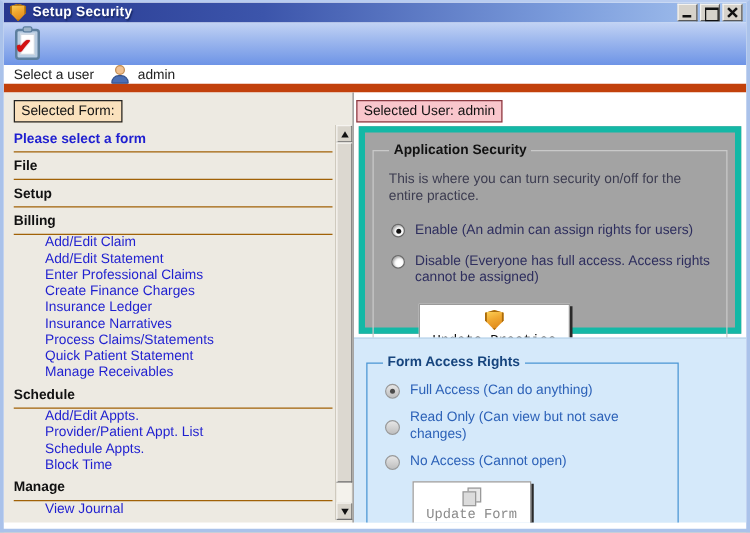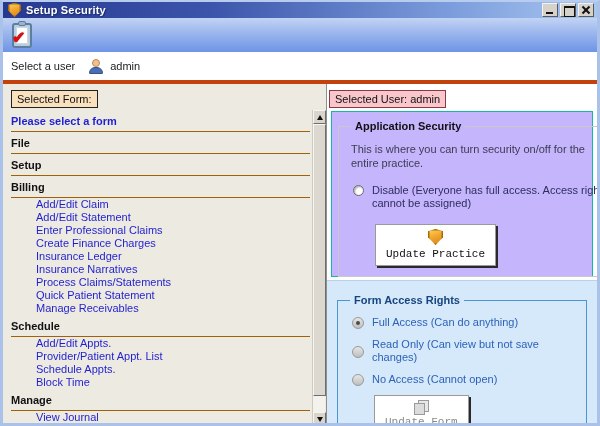--- a/index.html
+++ b/index.html
@@ -42,7 +42,7 @@
   .clip-page { position:absolute; left:5px; top:6px; width:12px; height:17px; background:#fff; border:1px solid #cfd8e2; }
   .clip-check { position:absolute; left:1px; top:9px; color:#d41111; font-size:16px; font-weight:bold; line-height:16px; text-shadow:0 0 1px #901; }
   
-  .userbar { height:32px; background:#fff; border-bottom:4px solid #c2410c; display:flex; align-items:center; padding-left:8px; font-size:11px; color:#222; }
+  .userbar { height:22px; background:#fff; border-bottom:7px solid #c2410c; display:flex; align-items:center; padding-left:8px; font-size:11px; color:#222; }
   .person-icon { width:14px; height:15px; position:relative; margin:0 7px 0 14px; }
   .person-icon .head { position:absolute; left:3px; top:0; width:8px; height:8px; border-radius:50%; background:#f0c090; border:1px solid #c08a50; }
   .person-icon .body { position:absolute; left:0; bottom:0; width:14px; height:7px; border-radius:6px 6px 1px 1px; background:#4a6fb5; border:1px solid #34518c; }

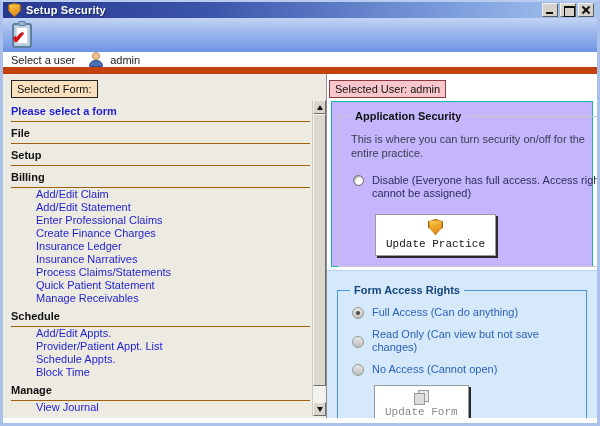--- a/index.html
+++ b/index.html
@@ -48,7 +48,7 @@
   .person-icon .body { position:absolute; left:0; bottom:0; width:14px; height:7px; border-radius:6px 6px 1px 1px; background:#4a6fb5; border:1px solid #34518c; }
   
   .content { display:flex; height: 344px; }
-  .left-panel { width:324px; background:#edeae2; border-right:1px solid #8f8f8f; position:relative; overflow:hidden; }
+  .left-panel { width:280px; background:#edeae2; border-right:1px solid #8f8f8f; position:relative; overflow:hidden; }
   .tag-label { display:inline-block; font-size:11px; color:#111; padding:2px 5px; border:1px solid #222; }
   .selected-form { background:#fae1bd; margin:6px 0 0 8px; }
   .selected-user { background:#f9c6cc; border-color:#8b3a42; margin:6px 0 0 2px; }

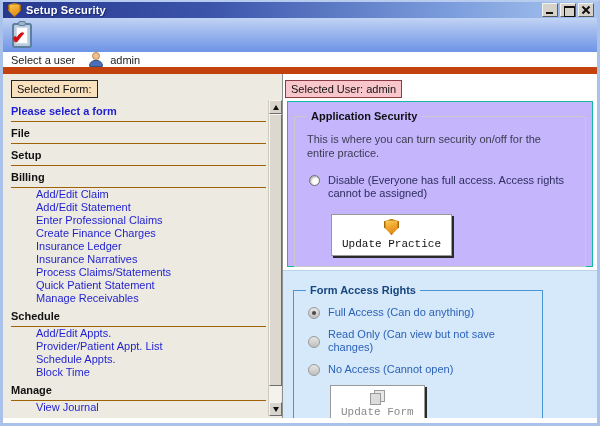--- a/index.html
+++ b/index.html
@@ -66,7 +66,7 @@
   .sb-thumb { position:absolute; left:0; top:14px; width:13px; height:86%; background:#dcd8d0; border:1px solid; border-color:#f8f6f2 #6e6e6e #6e6e6e #f8f6f2; }
   
   .right-panel { flex:1; background:#fff; display:flex; flex-direction:column; overflow:hidden; }
-  .app-panel { margin:3px 4px 0 4px; height:166px; border:1px solid #14b8a6; background:#c4b5fd; padding:8px 6px 0 6px; }
+  .app-panel { margin:3px 4px 0 4px; height:166px; border:5px solid #14b8a6; background:#a3a3a3; padding:8px 6px 0 6px; }
   fieldset { border:1px solid #c9c9c9; padding:6px 8px 10px 8px; }
   legend { font-size:11px; font-weight:bold; color:#111; padding:0 4px; margin-left:4px; }
   .desc { font-size:11px; color:#3c3c50; width:258px; margin:4px 0 14px 4px; line-height:14px; }

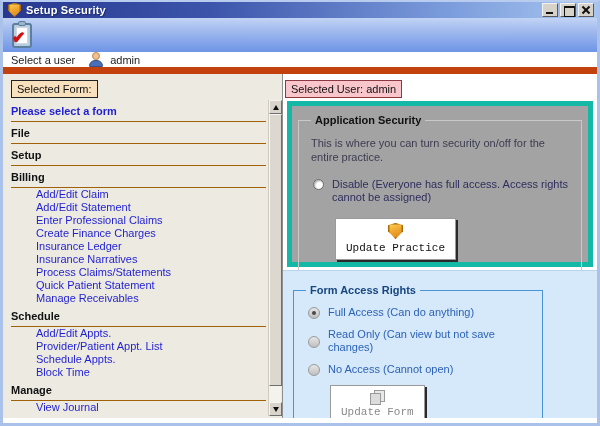--- a/index.html
+++ b/index.html
@@ -173,6 +173,10 @@
           <p class="desc">This is where you can turn security on/off for the entire practice.</p>
           <div class="app-radios">
               <div class="radio-row">
+                <span class="radio selected"></span>
+                <span class="radio-label">Enable (An admin can assign rights for users)</span>
+              </div>
+              <div class="radio-row">
                 <span class="radio"></span>
                 <span class="radio-label">Disable (Everyone has full access. Access rights cannot be assigned)</span>
               </div>

